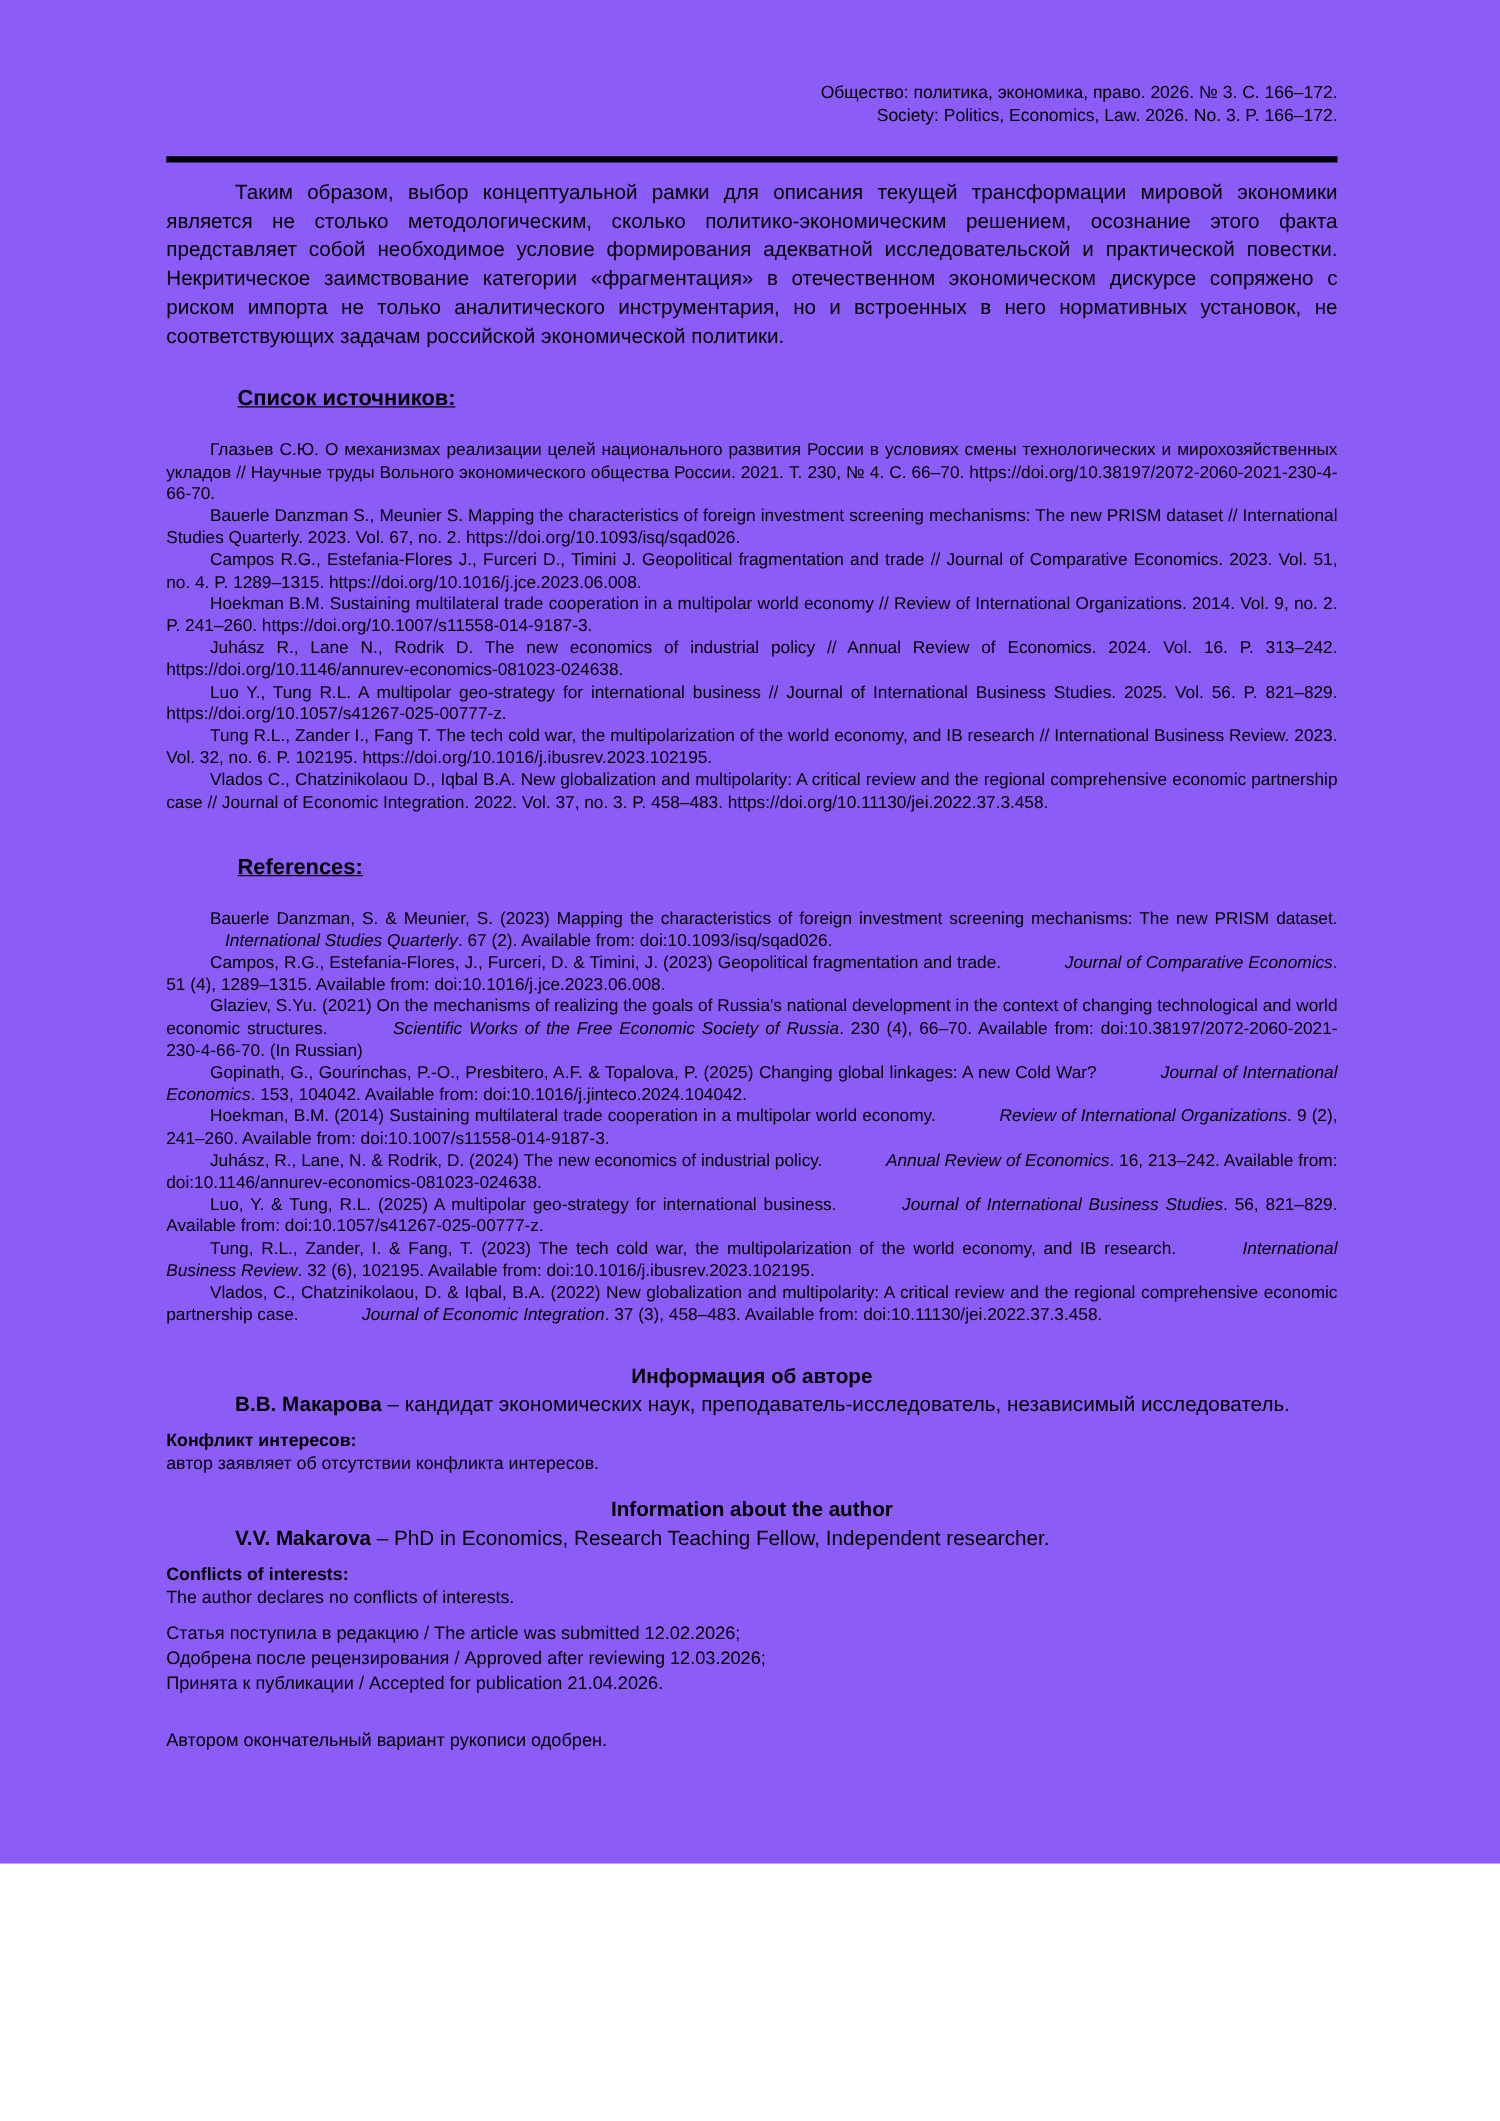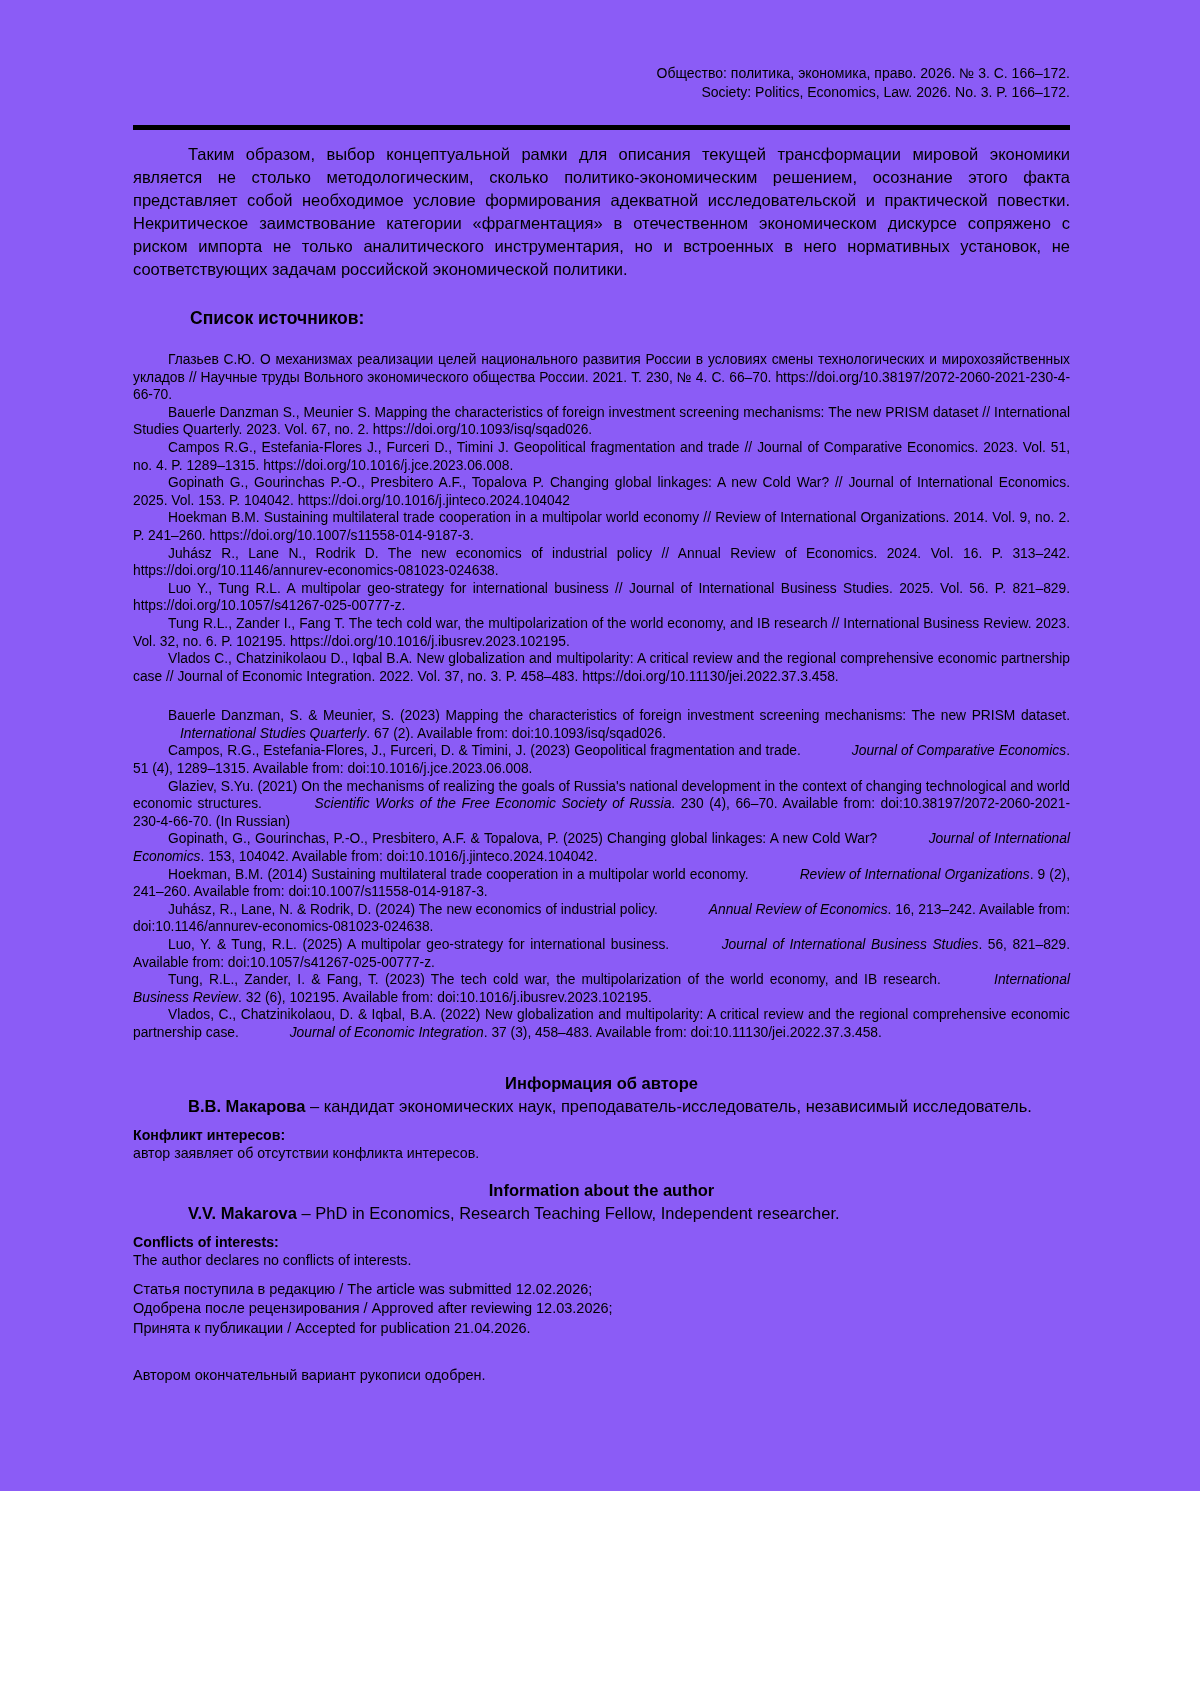--- a/index.html
+++ b/index.html
@@ -38,6 +38,7 @@
     margin-left: 57px;
     font-size: 17.5px;
     font-weight: bold;
+    text-decoration: underline;
   }
   .ref-list { margin-top: 22px; }
   .ref {

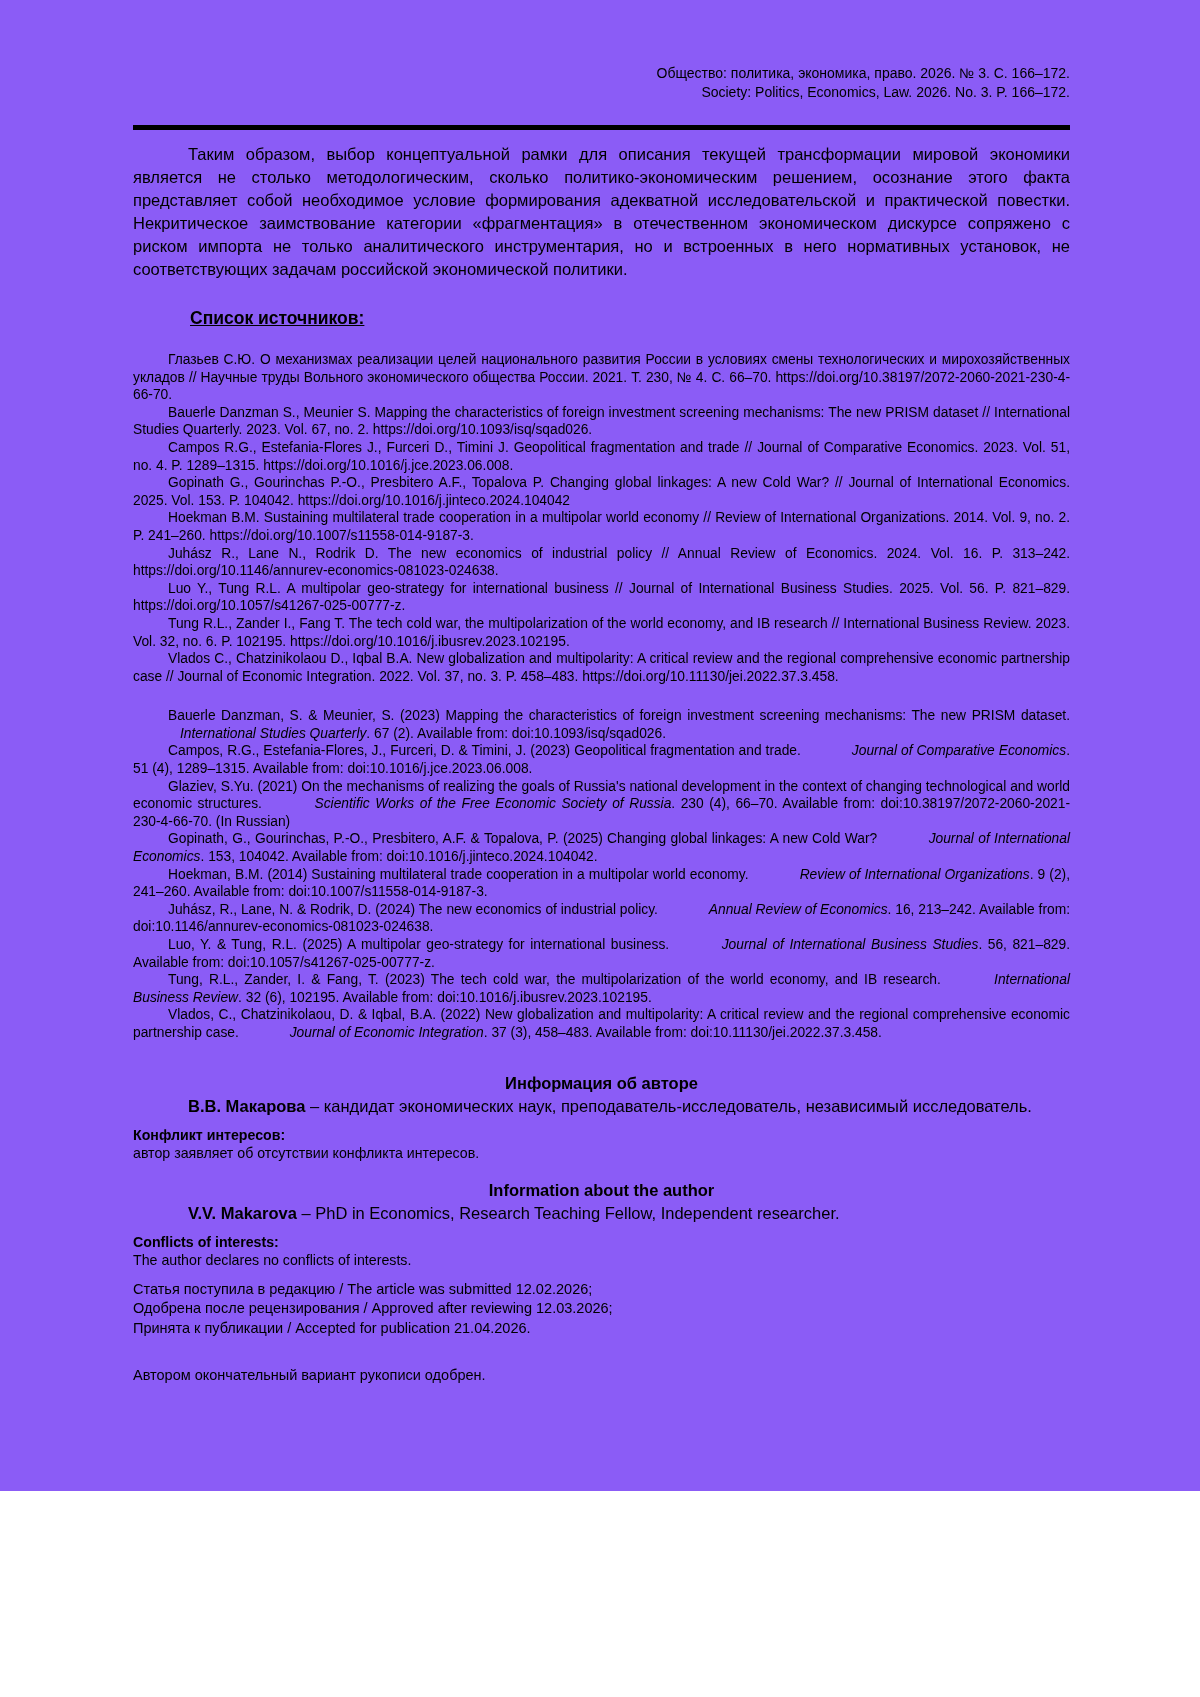--- a/index.html
+++ b/index.html
@@ -106,7 +106,6 @@
       <p class="ref">Глазьев С.Ю. О механизмах реализации целей национального развития России в условиях смены технологических и мирохозяйственных укладов // Научные труды Вольного экономического общества России. 2021. Т. 230, № 4. С. 66–70. https://doi.org/10.38197/2072-2060-2021-230-4-66-70.</p>
       <p class="ref">Bauerle Danzman S., Meunier S. Mapping the characteristics of foreign investment screening mechanisms: The new PRISM dataset // International Studies Quarterly. 2023. Vol. 67, no. 2. https://doi.org/10.1093/isq/sqad026.</p>
       <p class="ref">Campos R.G., Estefania-Flores J., Furceri D., Timini J. Geopolitical fragmentation and trade // Journal of Comparative Economics. 2023. Vol. 51, no. 4. P. 1289–1315. https://doi.org/10.1016/j.jce.2023.06.008.</p>
-      <p class="ref">Gopinath G., Gourinchas P.-O., Presbitero A.F., Topalova P. Changing global linkages: A new Cold War? // Journal of International Economics. 2025. Vol. 153. P. 104042. https://doi.org/10.1016/j.jinteco.2024.104042</p>
       <p class="ref">Hoekman B.M. Sustaining multilateral trade cooperation in a multipolar world economy // Review of International Organizations. 2014. Vol. 9, no. 2. P. 241–260. https://doi.org/10.1007/s11558-014-9187-3.</p>
       <p class="ref">Juhász R., Lane N., Rodrik D. The new economics of industrial policy // Annual Review of Economics. 2024. Vol. 16. P. 313–242. https://doi.org/10.1146/annurev-economics-081023-024638.</p>
       <p class="ref">Luo Y., Tung R.L. A multipolar geo-strategy for international business // Journal of International Business Studies. 2025. Vol. 56. P. 821–829. https://doi.org/10.1057/s41267-025-00777-z.</p>

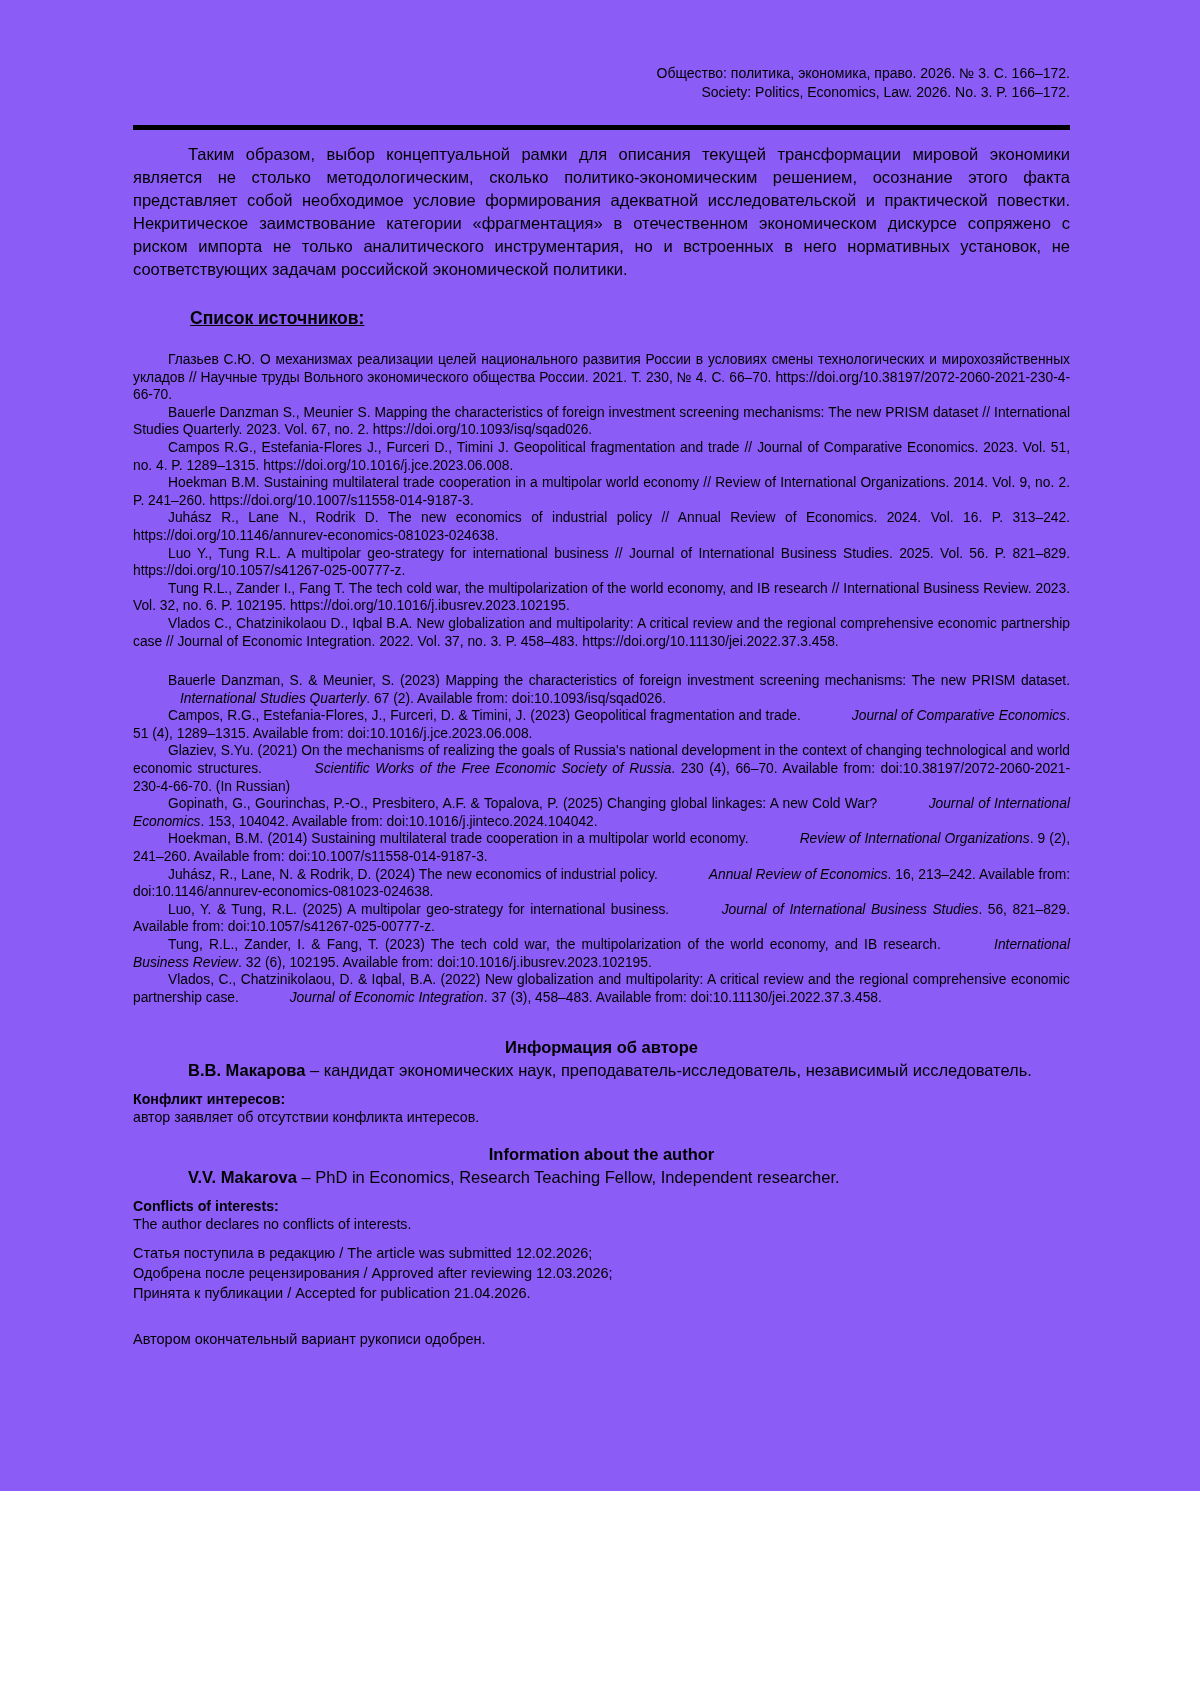--- a/index.html
+++ b/index.html
@@ -113,6 +113,7 @@
       <p class="ref">Vlados C., Chatzinikolaou D., Iqbal B.A. New globalization and multipolarity: A critical review and the regional comprehensive economic partnership case // Journal of Economic Integration. 2022. Vol. 37, no. 3. P. 458–483. https://doi.org/10.11130/jei.2022.37.3.458.</p>
     </div>
 
+    <h2 class="sec-heading refs-en">References:</h2>
 
     <div class="ref-list">
       <p class="ref"><span>Bauerle Danzman, S. &amp; Meunier, S. (2023) Mapping the characteristics of foreign investment screening mechanisms: The new PRISM dataset. </span><i>International Studies Quarterly</i><span>. 67 (2). Available from: doi:10.1093/isq/sqad026.</span></p>

